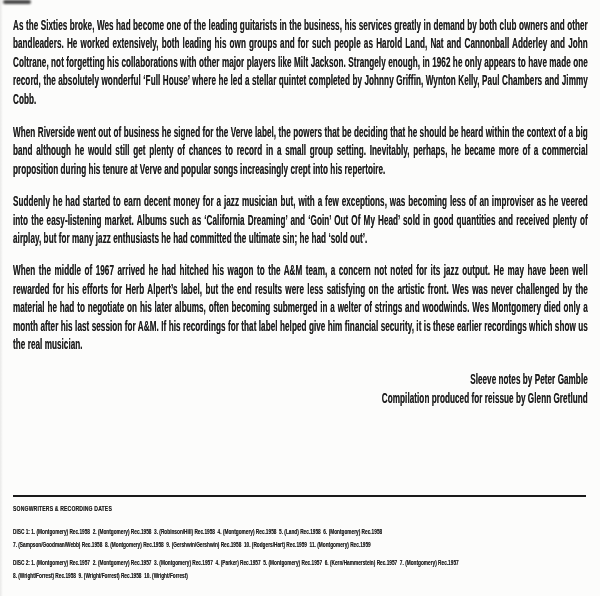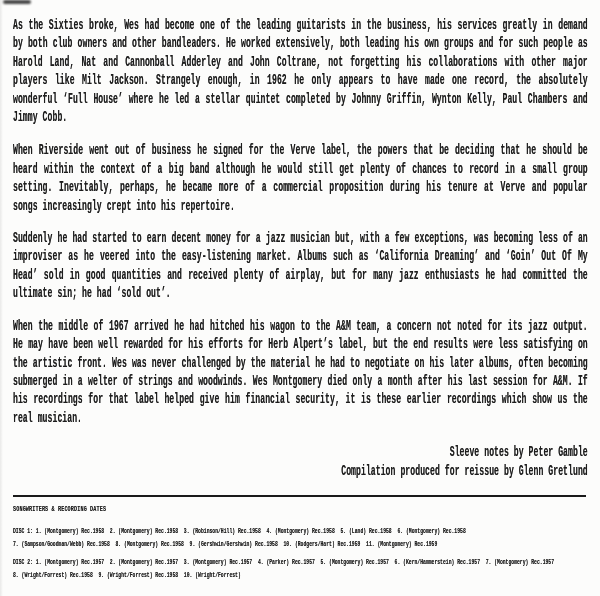--- a/index.html
+++ b/index.html
@@ -13,7 +13,7 @@
     height: 596px;
     background: #fcfcfb;
     overflow: hidden;
-    font-family: Liberation Mono, monospace;
+    font-family: Liberation Sans, sans-serif;
   }
   
   .edge-shadow {

